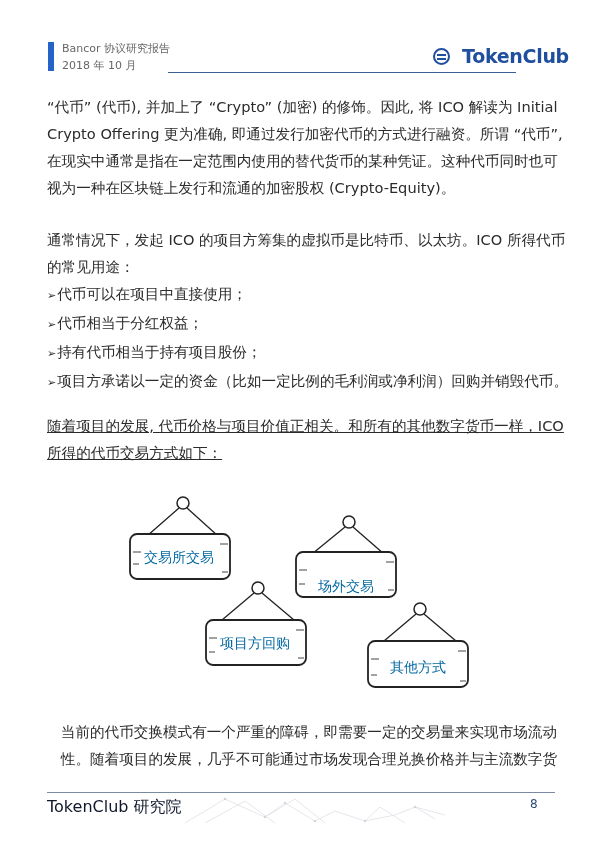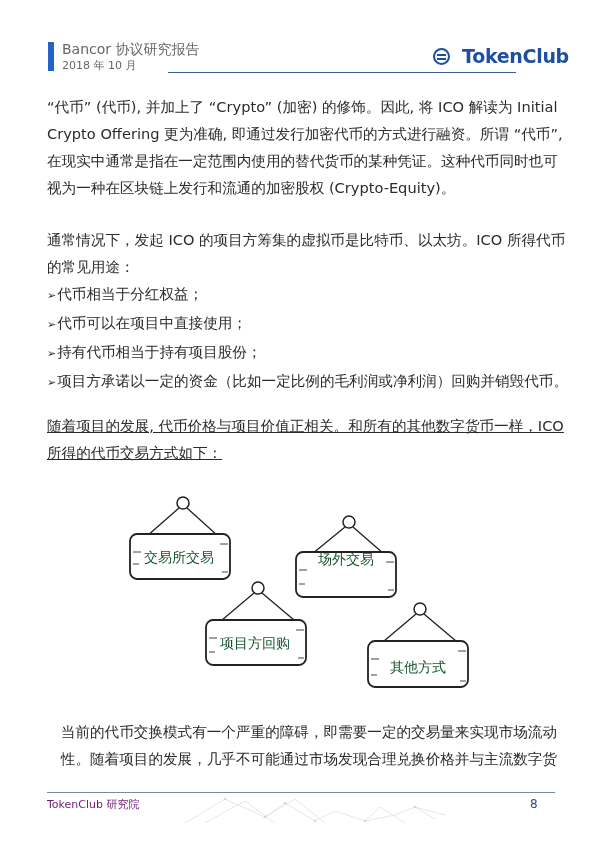--- a/index.html
+++ b/index.html
@@ -6,7 +6,7 @@
   body { width:600px; height:866px; position:relative; overflow:hidden;
          font-family: "DejaVu Sans", "Liberation Sans", sans-serif; color:#2b2b2b; }
   .hdr-bar { position:absolute; left:48px; top:42px; width:6px; height:29px; background:#2563c9; }
-  .hdr-title { position:absolute; left:62px; top:41px; font-size:14px; color:#666; }
+  .hdr-title { position:absolute; left:62px; top:41px; font-size:11px; color:#666; }
   .hdr-date { position:absolute; left:62px; top:58px; font-size:11px; color:#666; }
   .hdr-line { position:absolute; left:168px; top:72px; width:348px; height:1px; background:#3a5f95; }
   .logo { position:absolute; left:433px; top:45px; display:flex; align-items:center; gap:12px; }

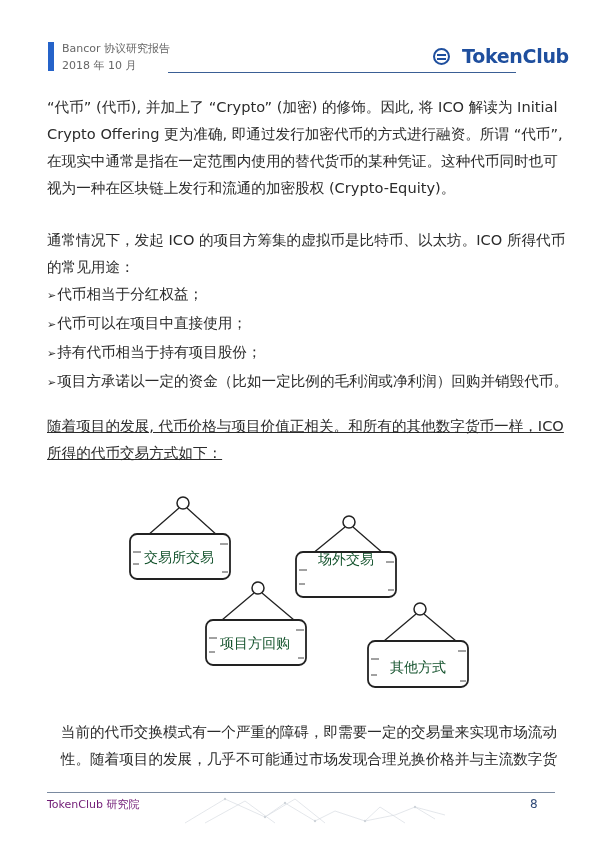--- a/index.html
+++ b/index.html
@@ -56,8 +56,8 @@
 <div class="para p2">
   <span class="line">通常情况下，发起 ICO 的项目方筹集的虚拟币是比特币、以太坊。ICO 所得代币</span>
   <span class="line">的常见用途：</span>
+  <span class="line bullet"><span>代币可以在项目中直接使用；</span></span>
   <span class="line bullet"><span>代币相当于分红权益；</span></span>
-  <span class="line bullet"><span>代币可以在项目中直接使用；</span></span>
   <span class="line bullet"><span>持有代币相当于持有项目股份；</span></span>
   <span class="line bullet"><span>项目方承诺以一定的资金（比如一定比例的毛利润或净利润）回购并销毁代币。</span></span>
 </div>

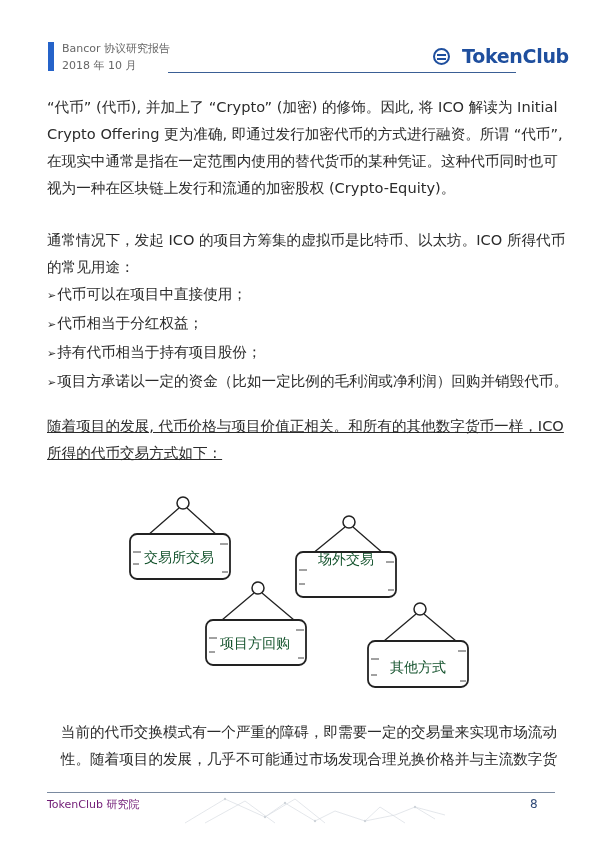--- a/index.html
+++ b/index.html
@@ -27,7 +27,7 @@
   .diagram { position:absolute; left:120px; top:480px; width:360px; height:220px; }
   .sign { position:absolute; }
   .sign svg { position:absolute; left:0; top:0; overflow:visible; }
-  .sign-label { position:absolute; font-size:14px; color:#14532d; white-space:nowrap; }
+  .sign-label { position:absolute; font-size:14px; color:#0369a1; white-space:nowrap; }
 
   .ftr-line { position:absolute; left:47px; top:792px; width:508px; height:1px; background:#7a8aa0; }
   .ftr-text { position:absolute; left:47px; top:797px; font-size:11px; color:#701a75; }

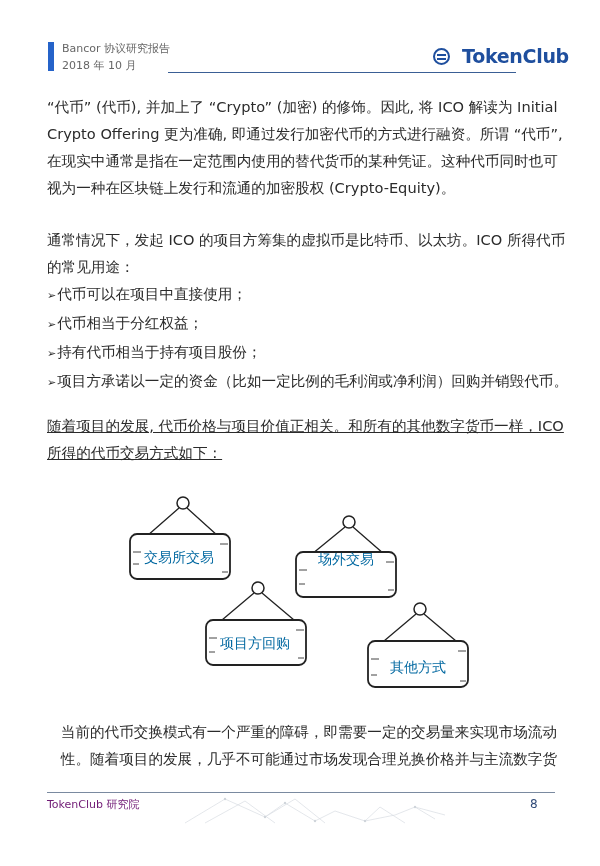--- a/index.html
+++ b/index.html
@@ -86,7 +86,7 @@
       <rect x="0" y="36" width="100" height="45" rx="7" fill="#fff" stroke="#222" stroke-width="1.8"></rect>
       <path d="M3 54 h8 M3 68 h6 M90 46 h8 M92 74 h6" stroke="#444" stroke-width="1"></path>
     </svg>
-    <span class="sign-label" style="left:22px;top:35px;">场外交易</span>
+    <span class="sign-label" style="left:22px;top:62px;">场外交易</span>
   </div>
 
   <div class="sign" style="left:86px;top:102px;">

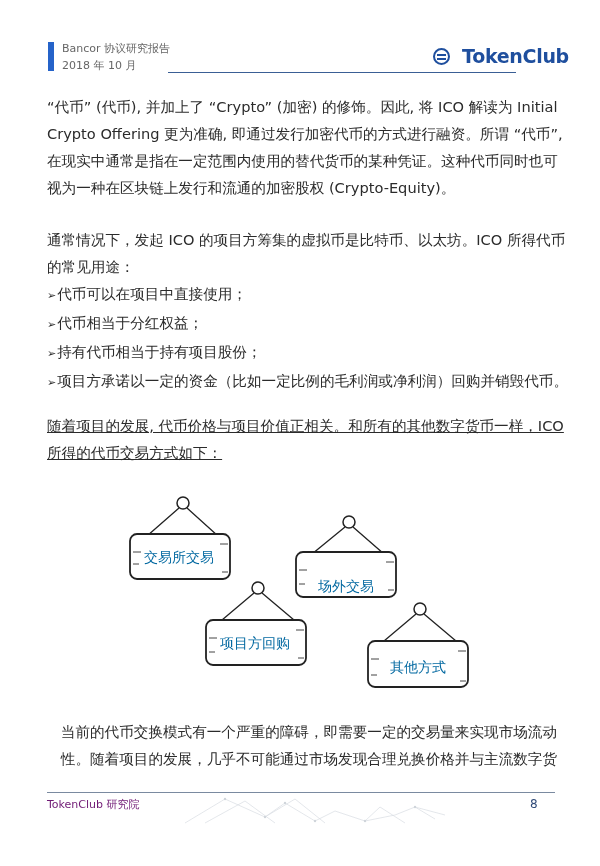--- a/index.html
+++ b/index.html
@@ -30,7 +30,7 @@
   .sign-label { position:absolute; font-size:14px; color:#0369a1; white-space:nowrap; }
 
   .ftr-line { position:absolute; left:47px; top:792px; width:508px; height:1px; background:#7a8aa0; }
-  .ftr-text { position:absolute; left:47px; top:797px; font-size:11px; color:#701a75; }
+  .ftr-text { position:absolute; left:47px; top:797px; font-size:16px; color:#0f172a; }
   .ftr-num { position:absolute; left:530px; top:797px; font-size:12px; color:#2f4a78; }
   .ftr-net { position:absolute; left:165px; top:793px; width:290px; height:36px; }
 </style>

